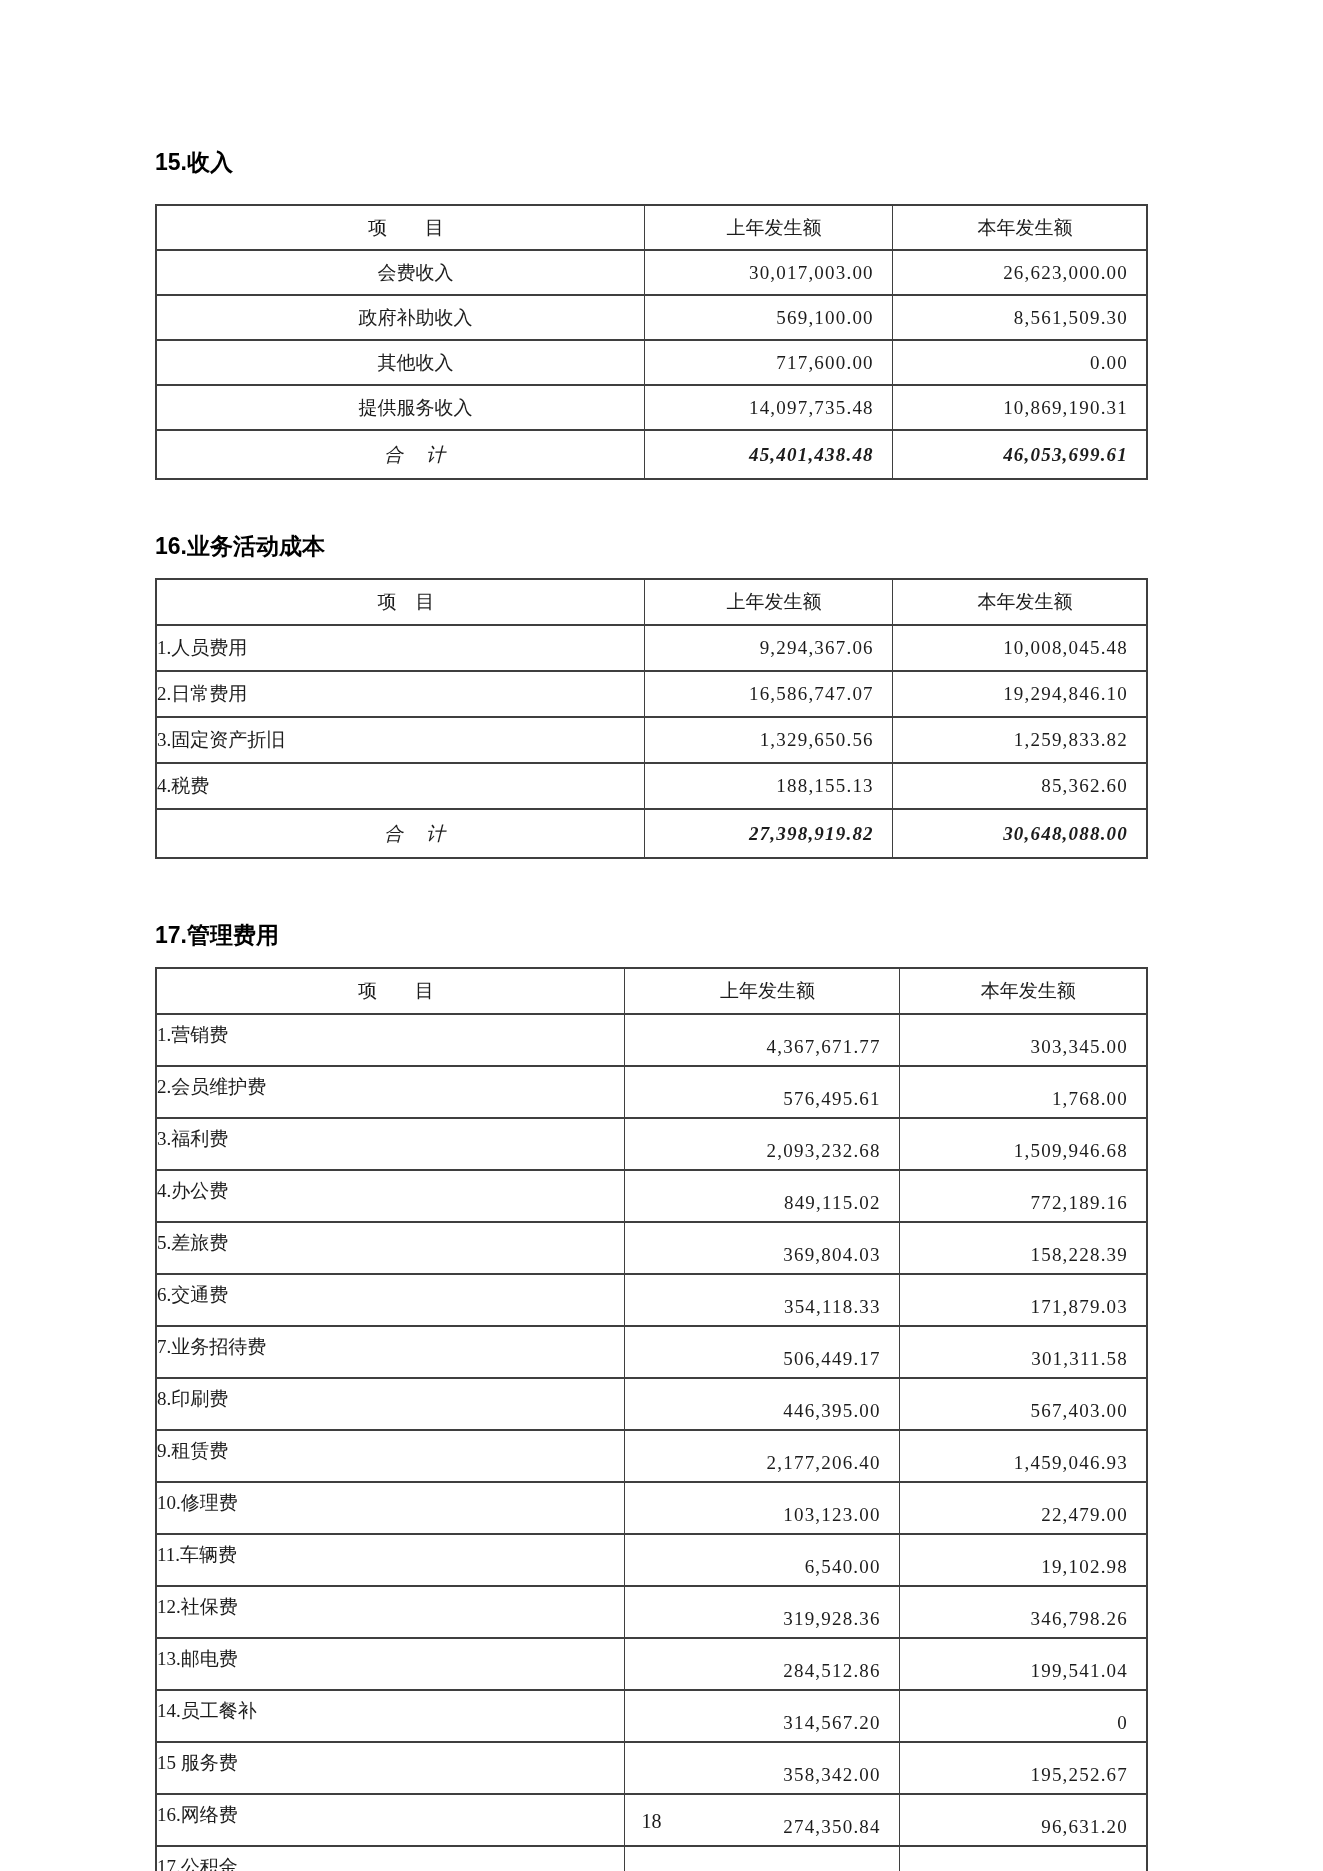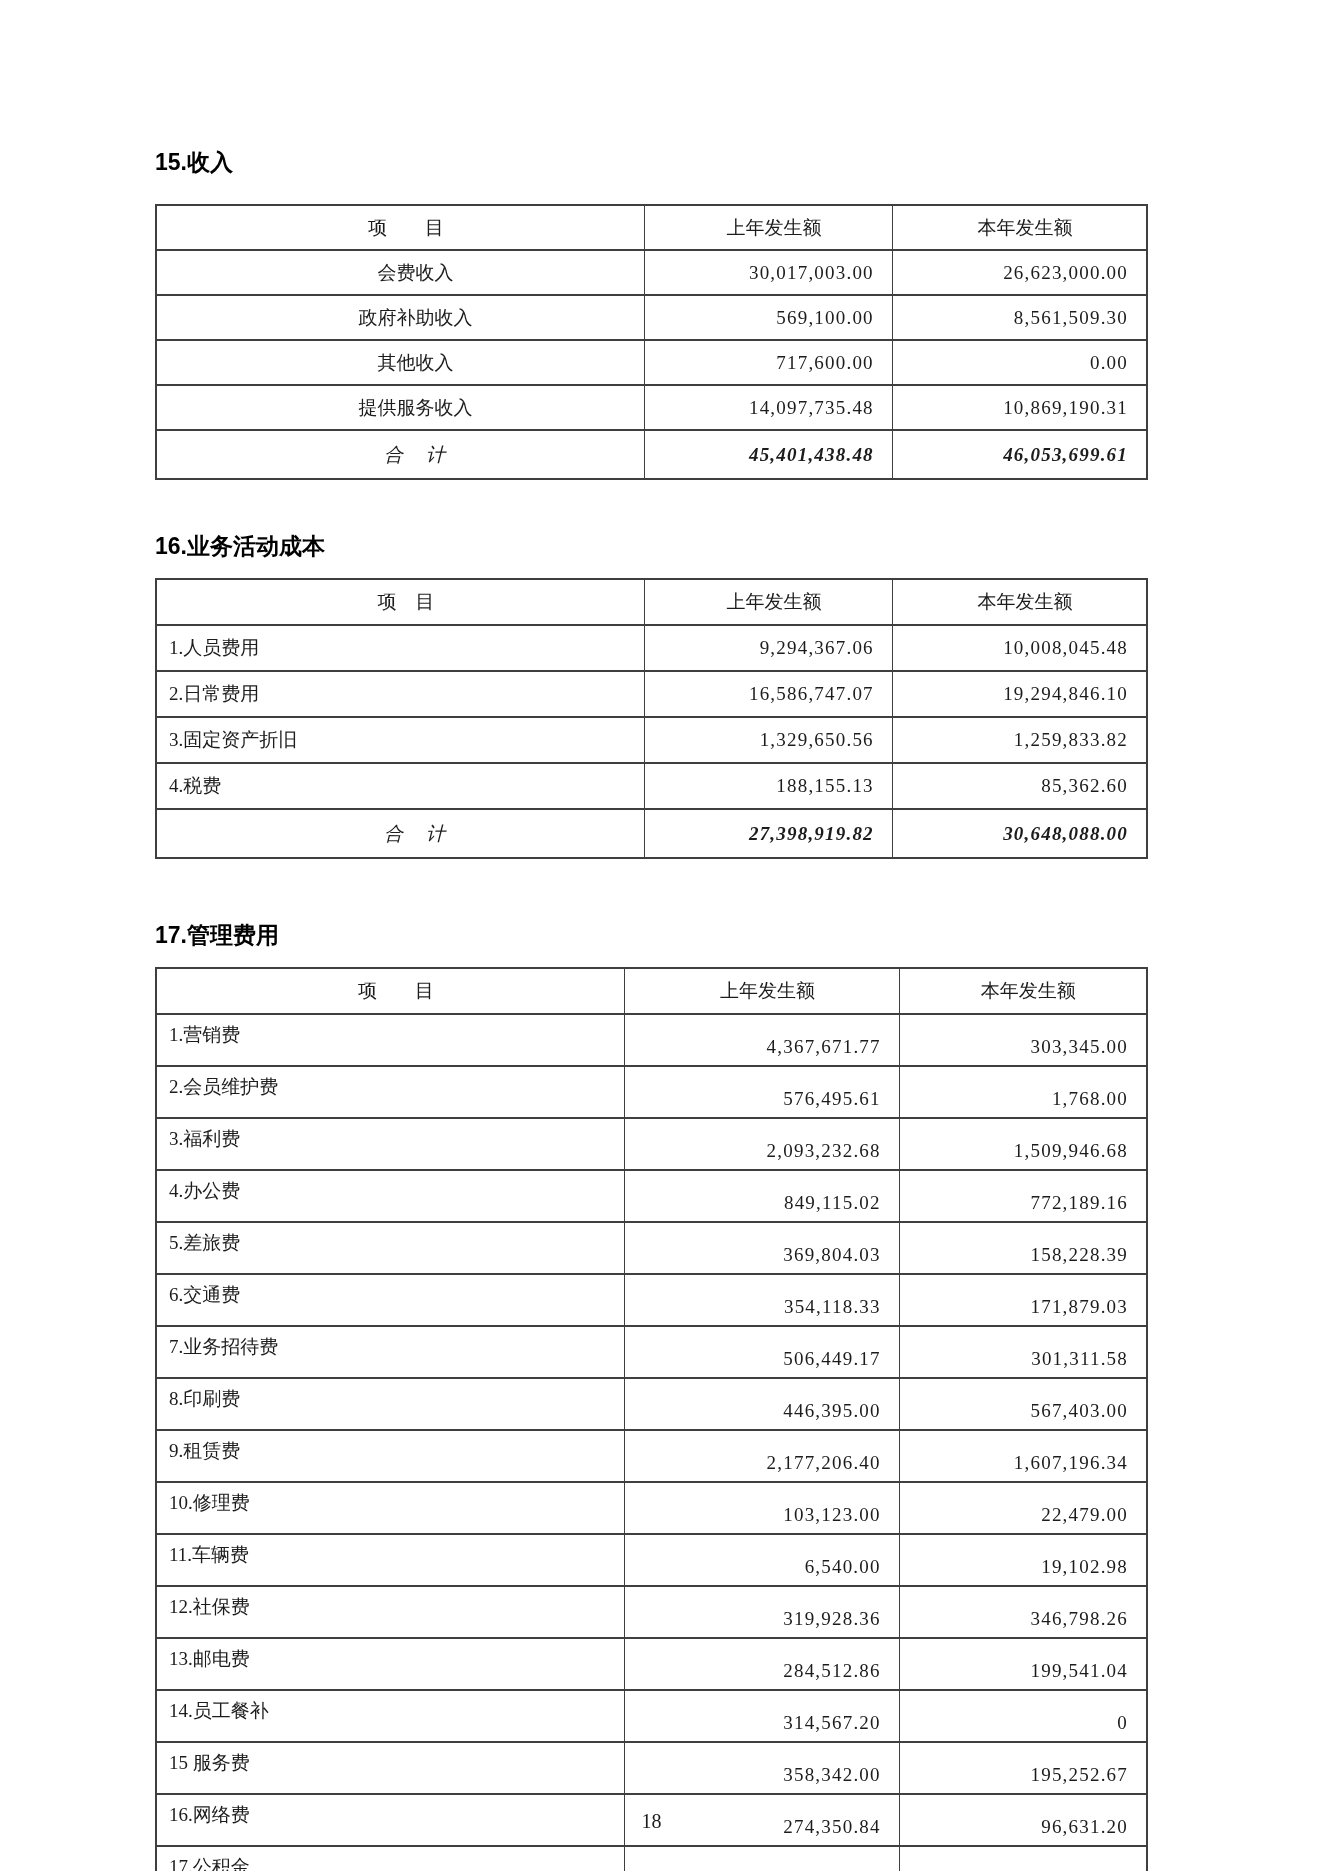--- a/index.html
+++ b/index.html
@@ -52,7 +52,7 @@
     padding-left: 12px;
   }
   td.lbl-center { text-align: center; padding-left: 31px; }
-  td.lbl-left   { text-align: left; padding-left: 12px; }
+  td.lbl-left   { text-align: left; padding-left: 0; }
   td.num {
     text-align: right;
     padding-right: 18px;

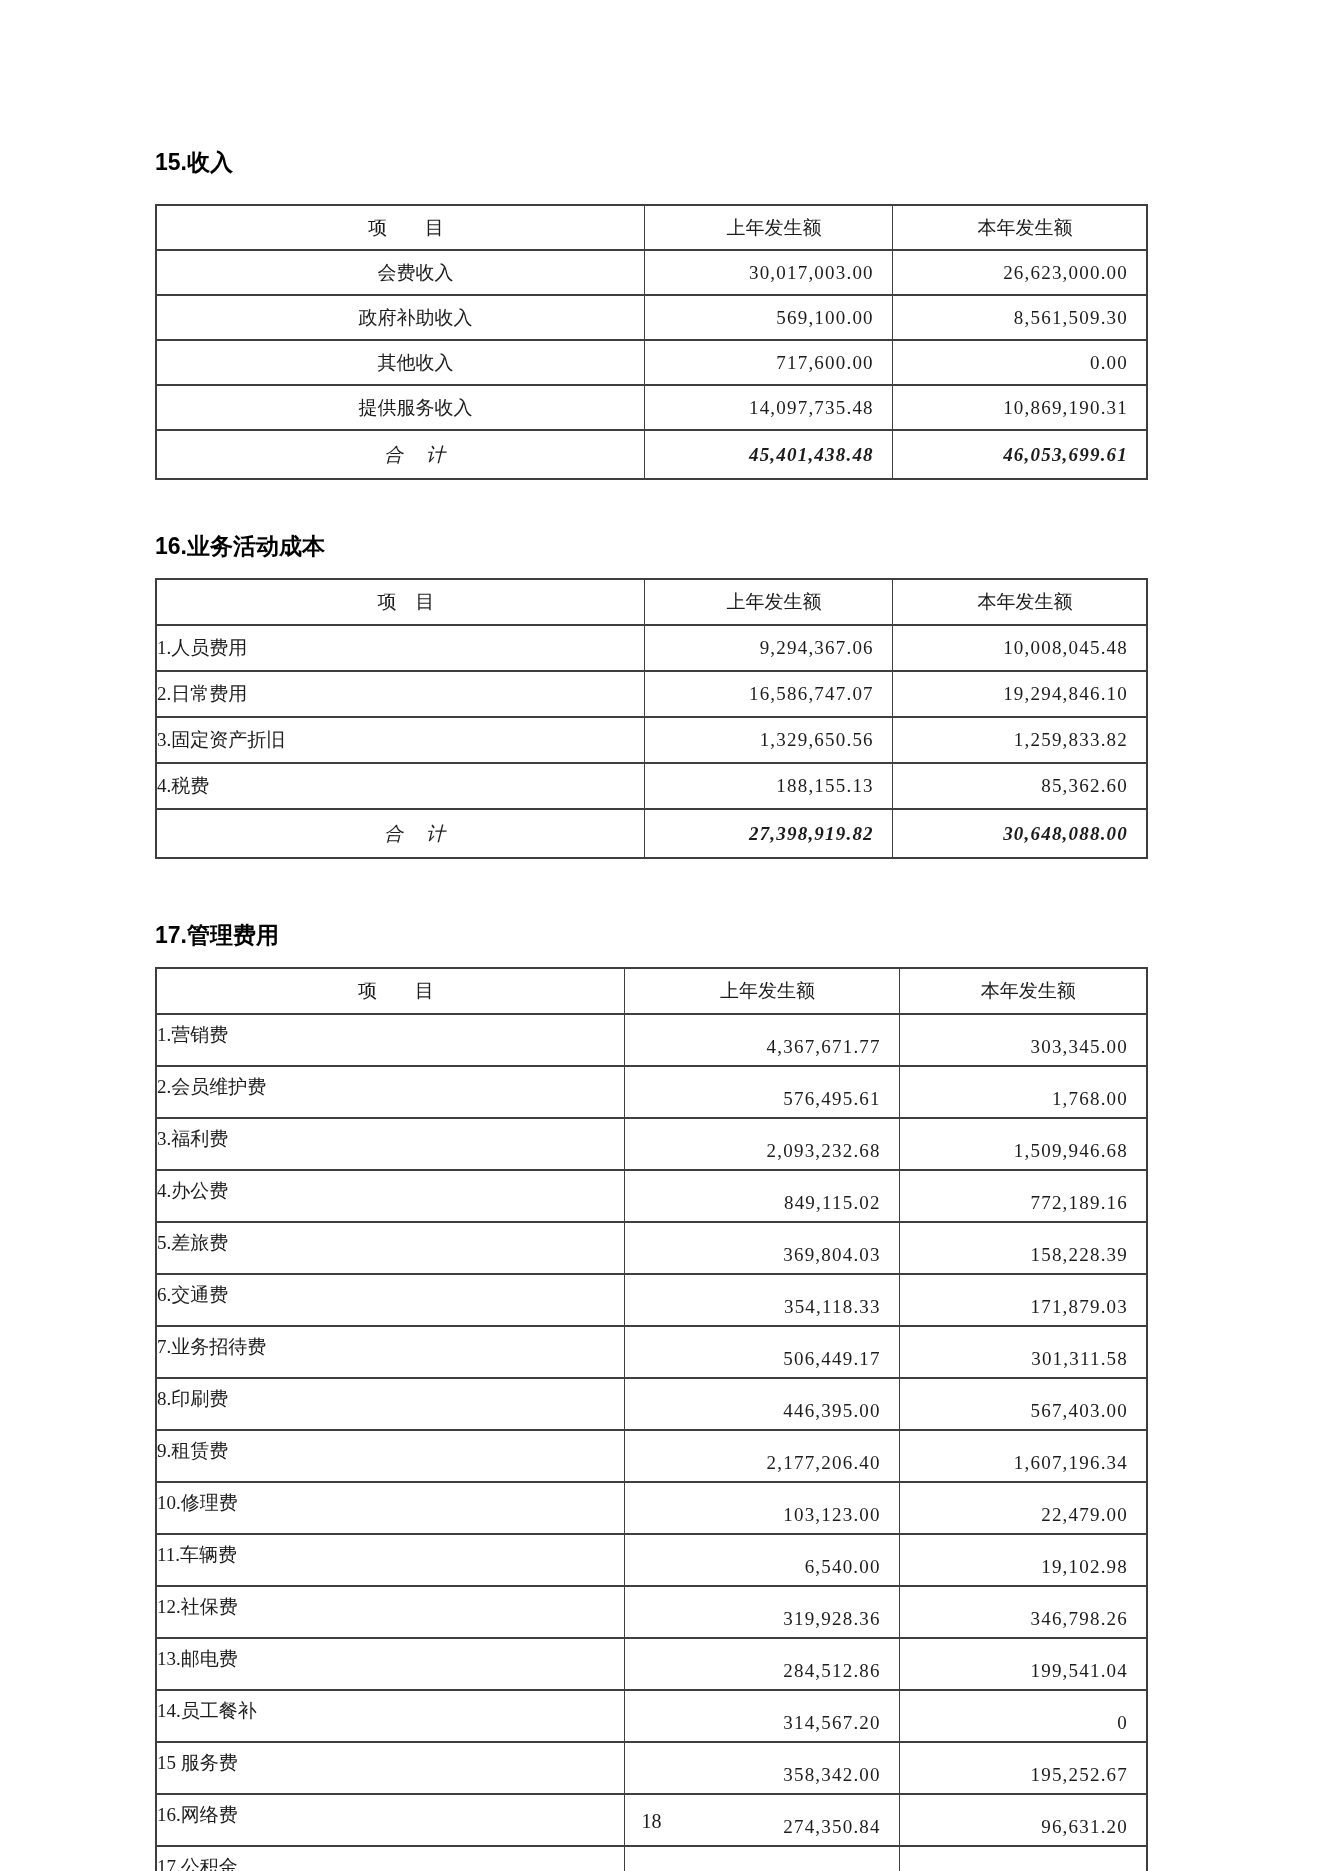--- a/index.html
+++ b/index.html
@@ -230,7 +230,7 @@
     <tr>
       <td class="lbl-left">9.租赁费</td>
       <td class="num">2,177,206.40</td>
-      <td class="num">1,607,196.34</td>
+      <td class="num">1,459,046.93</td>
     </tr>
     <tr>
       <td class="lbl-left">10.修理费</td>

